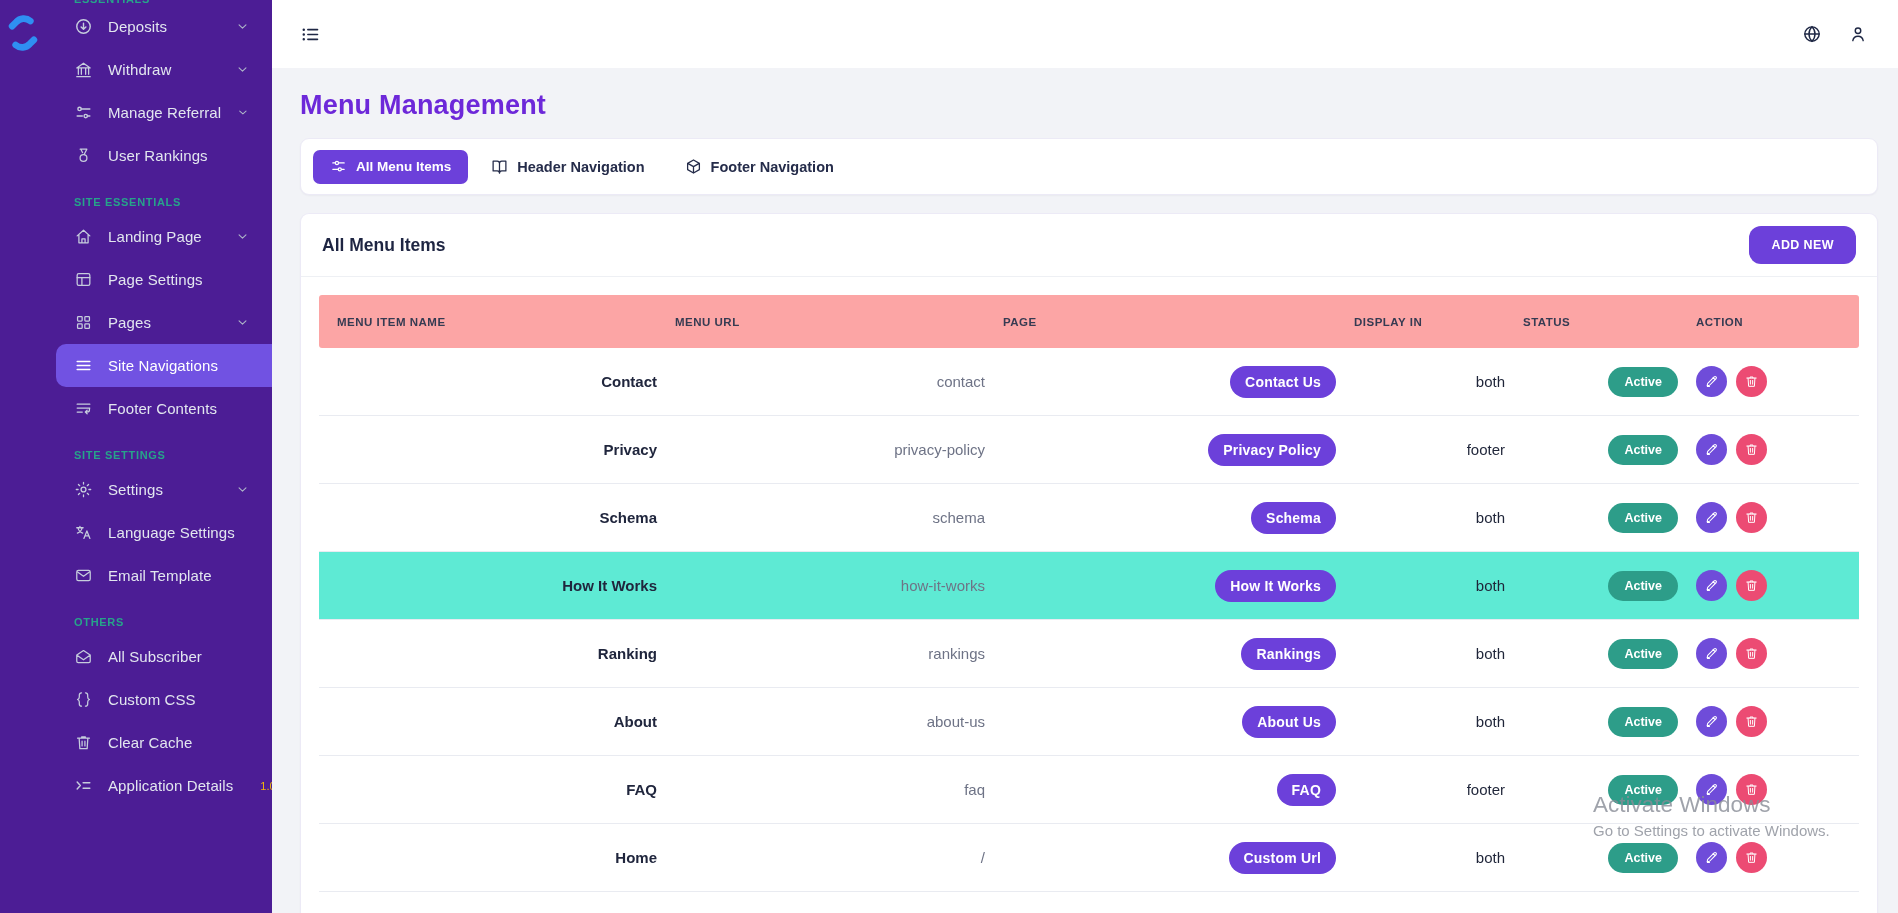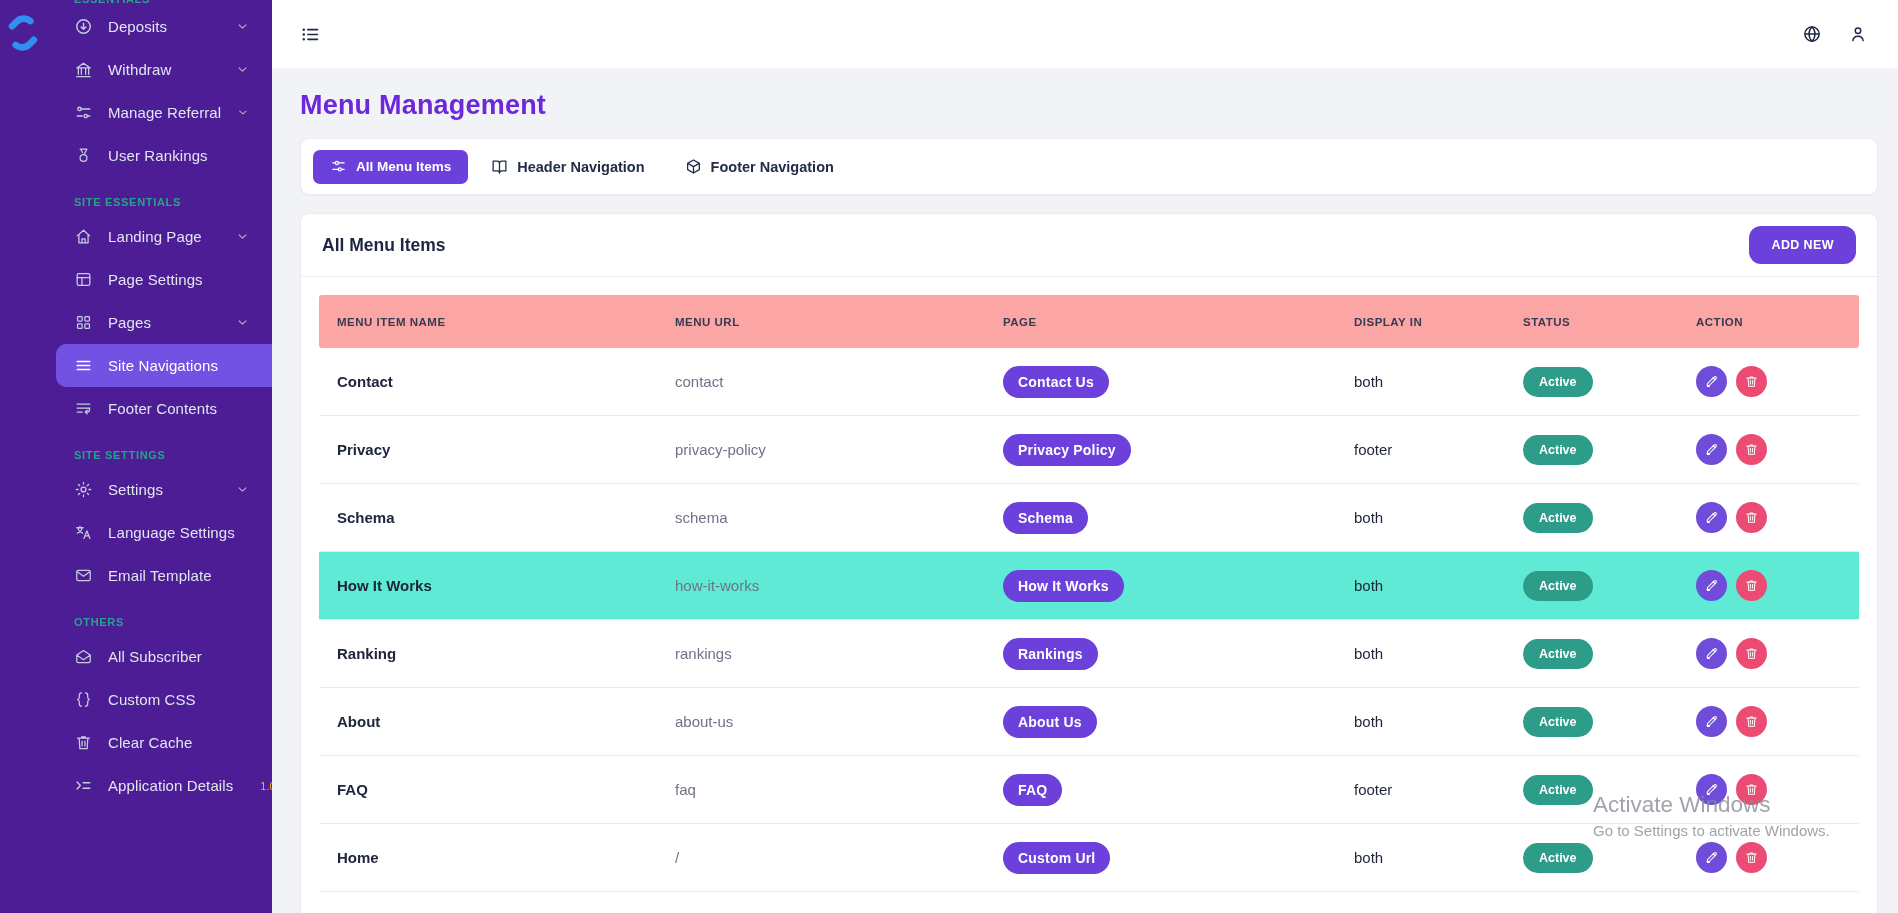--- a/index.html
+++ b/index.html
@@ -51,7 +51,7 @@
   .thead, .trow { display:grid; grid-template-columns:338px 328px 351px 169px 173px 1fr; align-items:center; }
   .thead { background:#fca5a5; border-radius:3px; height:53px; }
   .th { font-size:11.5px; font-weight:700; color:#363b52; letter-spacing:.5px; padding-left:18px; text-transform:uppercase; white-space:nowrap; }
-  .trow { height:68px; border-bottom:1px solid #e9ebf1; }
+  .trow { height:68px; border-bottom:1px solid #e9ebf1;text-align:right; }
   .trow.hl { background:#5eead4; }
   .td { padding-left:18px; }
   .c-name { font-size:15px; font-weight:700; color:#20263d; }

